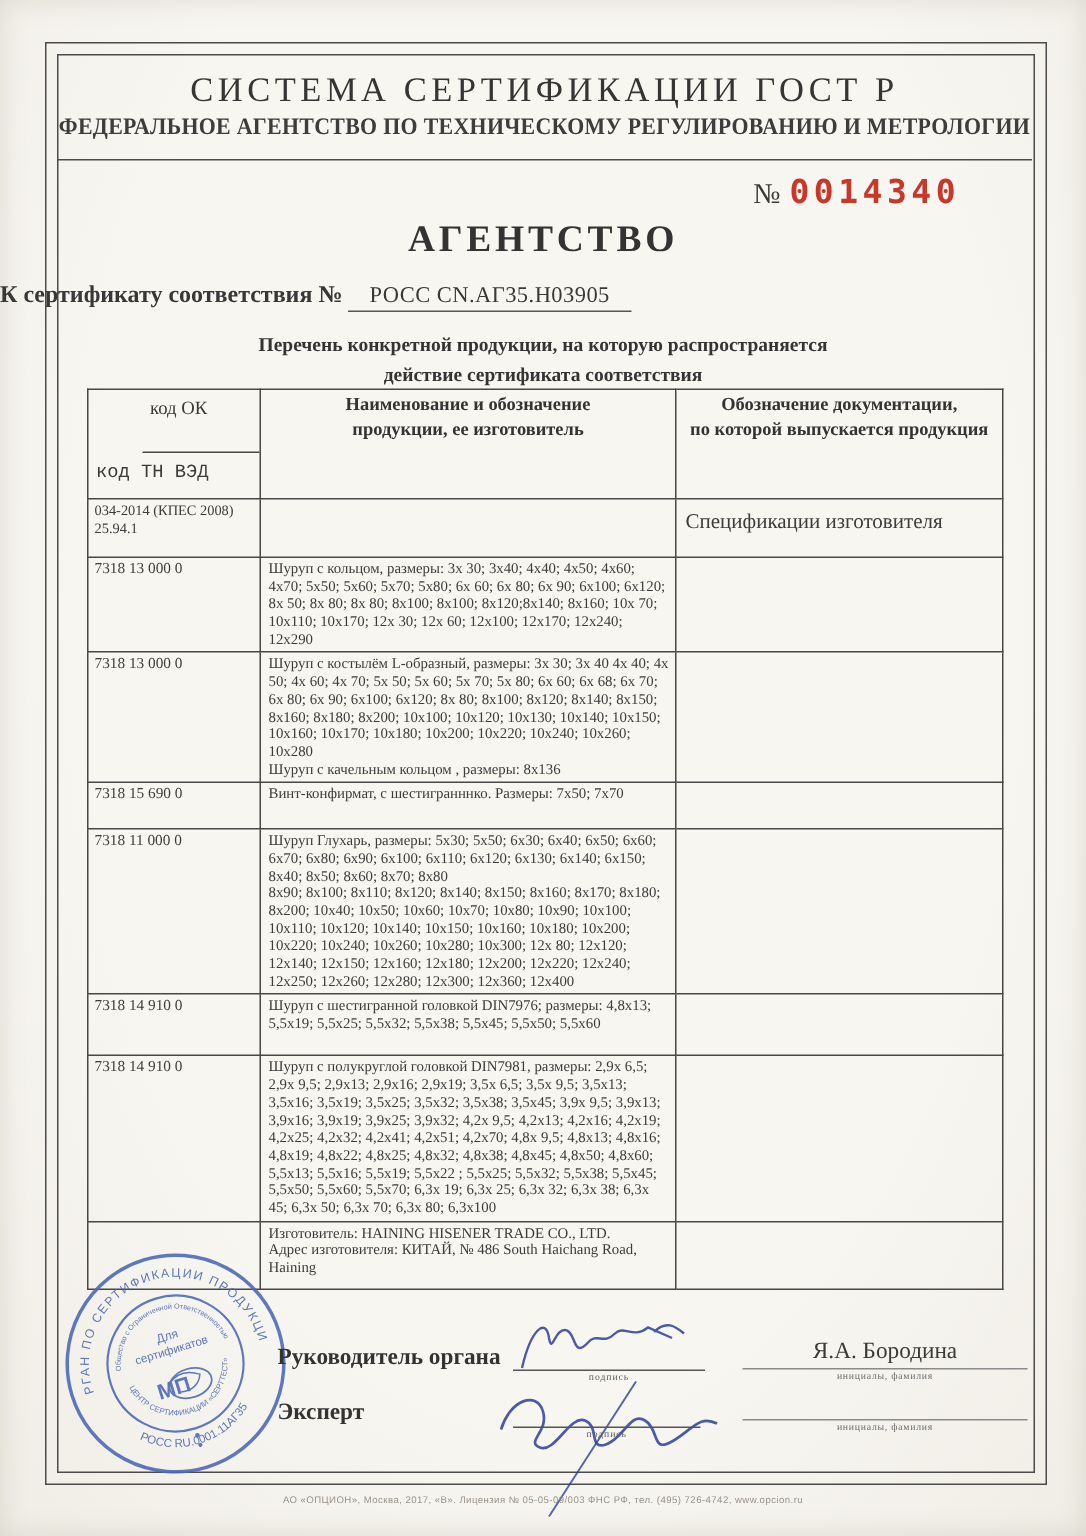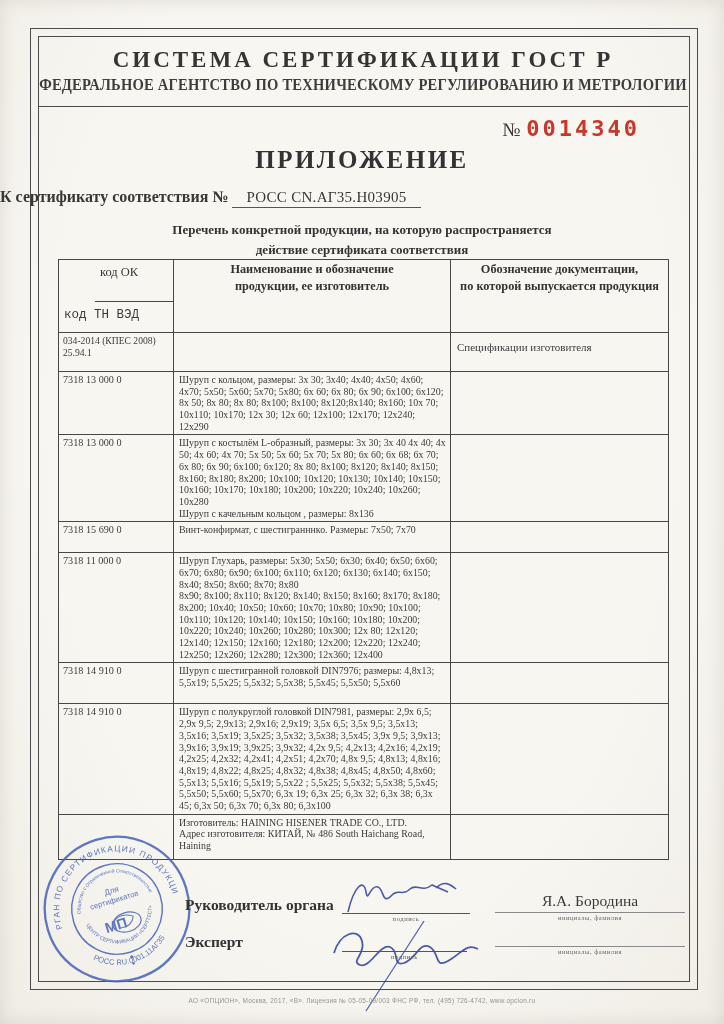--- a/index.html
+++ b/index.html
@@ -14,7 +14,7 @@
   .frame-outer{position:absolute;left:30px;top:28px;width:666px;height:960px;border:1.6px solid #4b4b4b;}
   .frame-inner{position:absolute;left:38px;top:36px;width:650px;height:944px;border:1px solid #4b4b4b;}
   .header-box{position:absolute;left:38px;top:36px;width:650px;height:70px;border-bottom:1.4px solid #4b4b4b;text-align:center;}
-  .sys-title{margin-top:11px;font-size:23px;font-weight:bold;letter-spacing:3px;color:#353535;}
+  .sys-title{margin-top:11px;font-size:23px;font-weight:normal;letter-spacing:3px;color:#353535;}
   .agency{margin-top:4px;font-size:14.6px;font-weight:bold;letter-spacing:.2px;color:#3d3d3d;transform:scaleY(1.08);}
   .number-line{position:absolute;top:116px;right:84px;display:flex;align-items:baseline;gap:6px;}
   .num-sign{font-size:19px;color:#3a3a3a;}

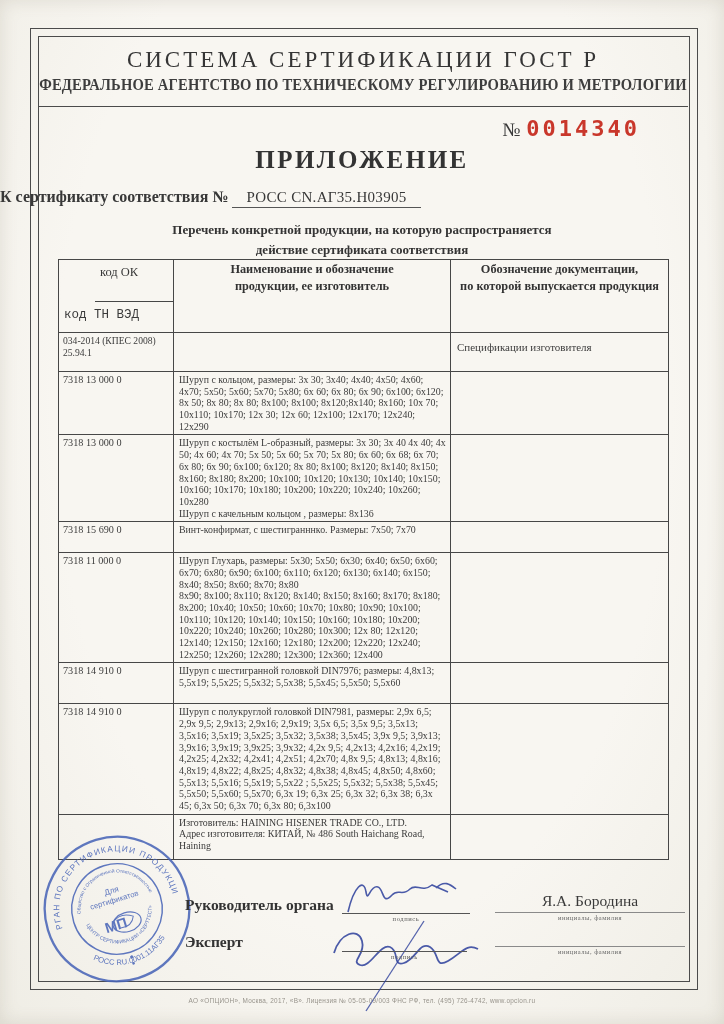--- a/index.html
+++ b/index.html
@@ -61,7 +61,7 @@
     <span class="num-value">0014340</span>
   </div>
 
-  <div class="appendix">ПРИЛОЖЕНИЕ</div>
+  <div class="appendix">АГЕНТСТВО</div>
 
   <div class="cert-line">
     <span class="lbl">К сертификату соответствия №</span>

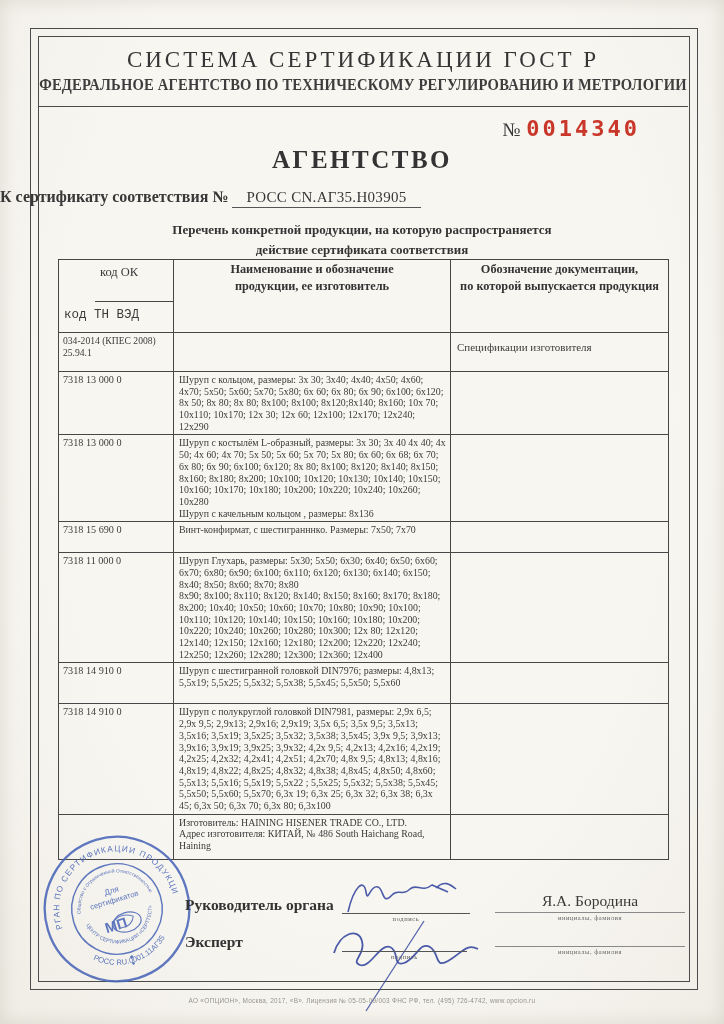--- a/index.html
+++ b/index.html
@@ -33,7 +33,7 @@
   td.code-cell{font-size:10.2px;vertical-align:middle;padding:2px 2px 2px 4px;color:#3c3c3c;}
   td.code-top{vertical-align:top;font-size:9.6px;line-height:1.3;}
   td.name-cell{font-size:9.9px;line-height:1.18;padding:2px 4px 2px 5px;white-space:pre-line;color:#3b3b3b;}
-  td.doc-cell{font-size:11px;padding:8px 4px 6px 6px;color:#3c3c3c;}
+  td.doc-cell{font-size:14px;padding:8px 4px 6px 6px;color:#3c3c3c;}
   .footer-label{position:absolute;font-size:15.5px;font-weight:bold;color:#333;}
   .sig-line{position:absolute;border-top:1.1px solid #555;}
   .sig-caption{position:absolute;font-size:6.5px;letter-spacing:.6px;color:#5a5a5a;text-align:center;}

